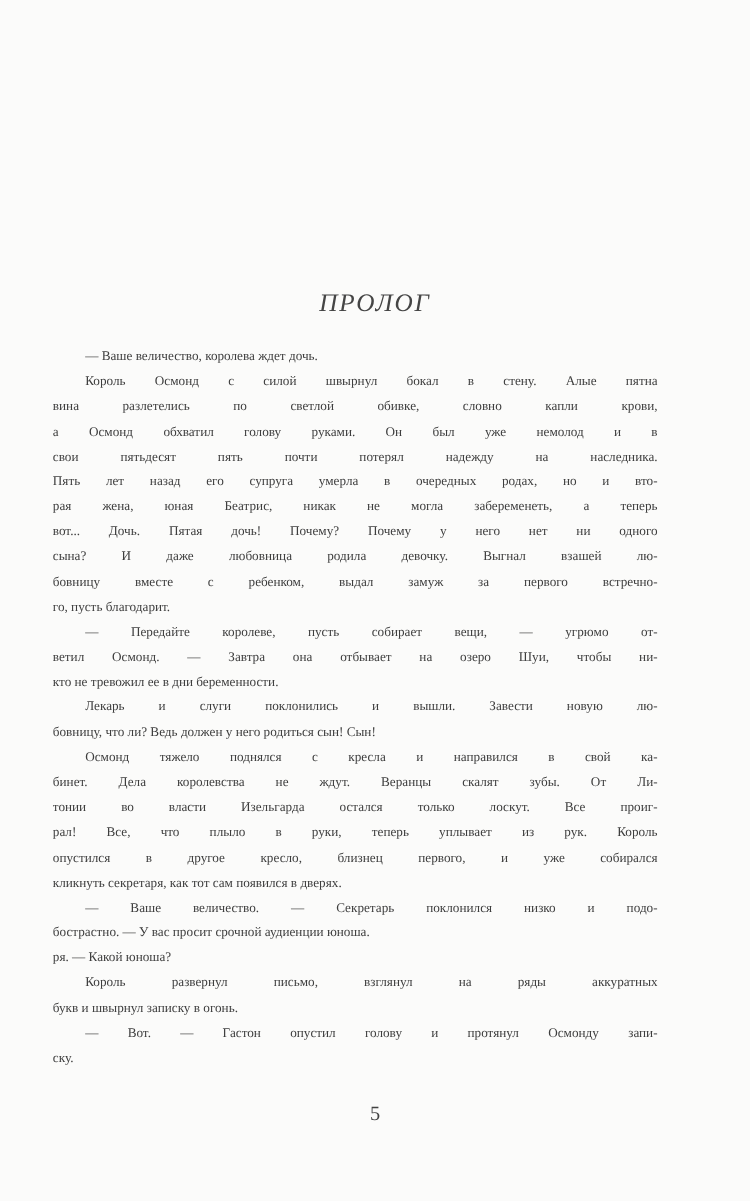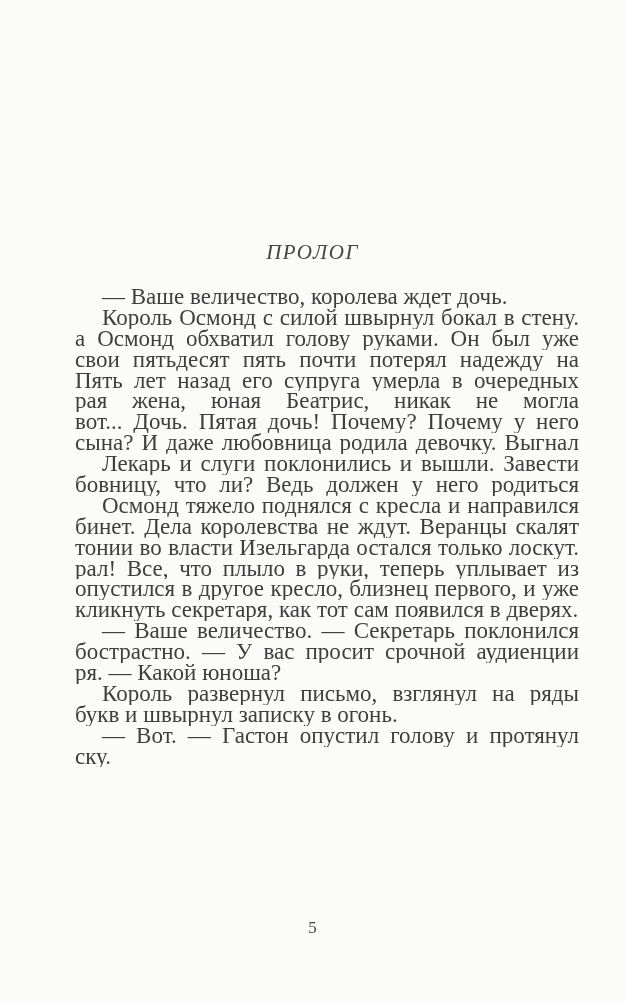--- a/index.html
+++ b/index.html
@@ -34,9 +34,9 @@
   .text-block {
     position: absolute;
     top: 287px;
-    left: 75px;
+    left: 44px;
     width: 504px;
-    font-size: 23px;
+    font-size: 11px;
   }
   .para {
     margin: 0;

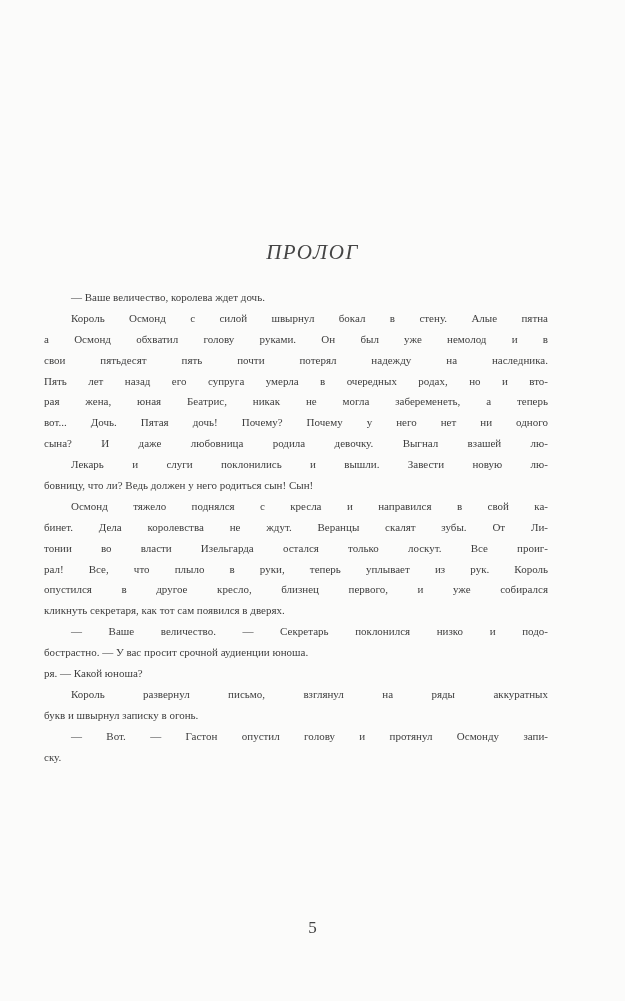--- a/index.html
+++ b/index.html
@@ -80,6 +80,7 @@
       </div>
       <div class="para">
         <div class="line first">Король Осмонд с силой швырнул бокал в стену. Алые пятна</div>
+        <div class="line">вина разлетелись по светлой обивке, словно капли крови,</div>
         <div class="line">а Осмонд обхватил голову руками. Он был уже немолод и в</div>
         <div class="line">свои пятьдесят пять почти потерял надежду на наследника.</div>
         <div class="line">Пять лет назад его супруга умерла в очередных родах, но и вто-</div>

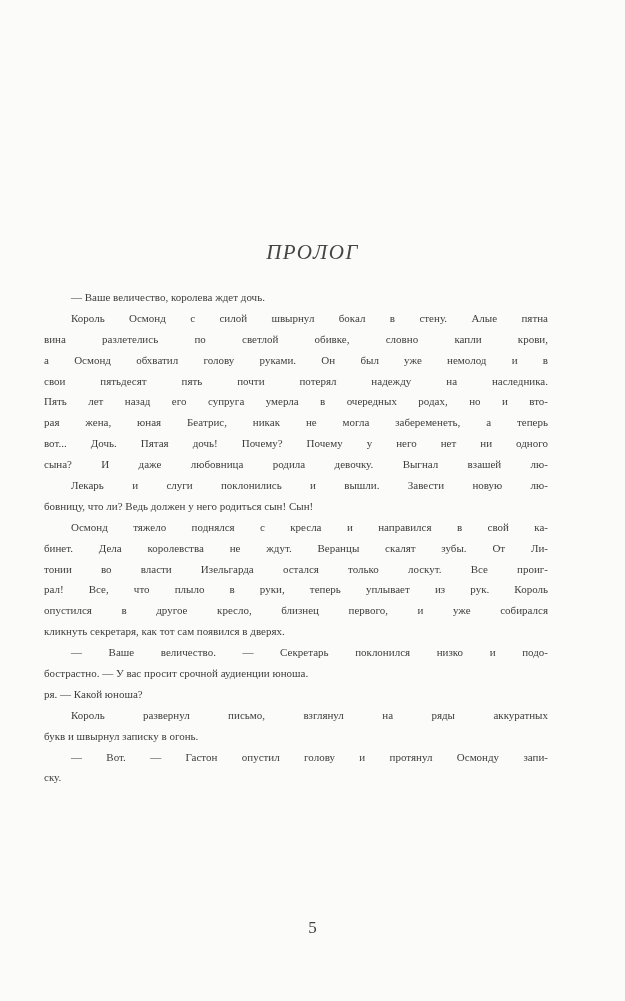--- a/index.html
+++ b/index.html
@@ -87,6 +87,7 @@
         <div class="line">рая жена, юная Беатрис, никак не могла забеременеть, а теперь</div>
         <div class="line">вот... Дочь. Пятая дочь! Почему? Почему у него нет ни одного</div>
         <div class="line">сына? И даже любовница родила девочку. Выгнал взашей лю-</div>
+        <div class="line">бовницу вместе с ребенком, выдал замуж за первого встречно-</div>
       </div>
       <div class="para">
         <div class="line first">Лекарь и слуги поклонились и вышли. Завести новую лю-</div>

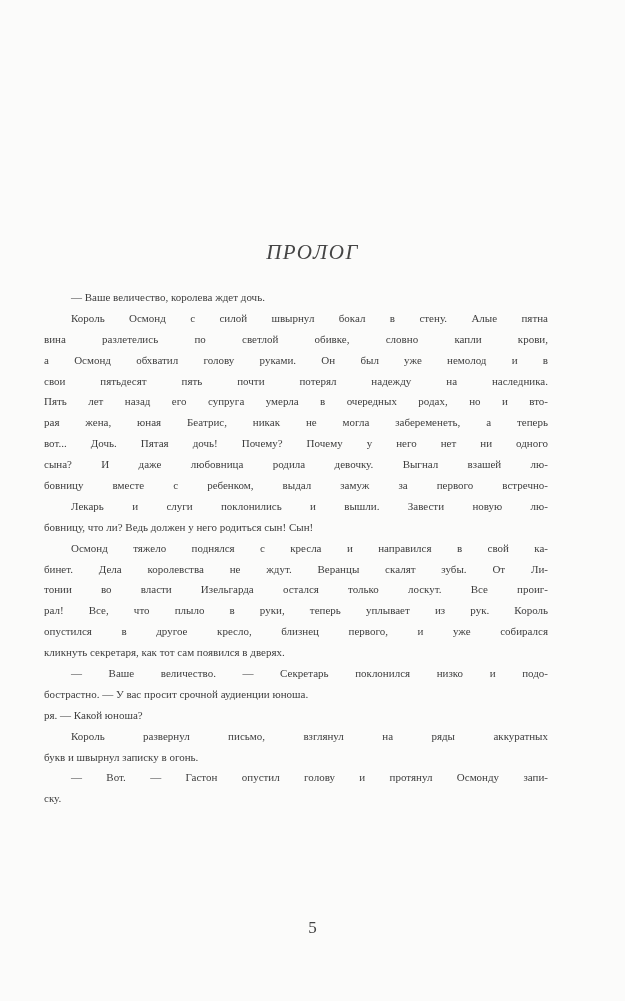--- a/index.html
+++ b/index.html
@@ -88,6 +88,7 @@
         <div class="line">вот... Дочь. Пятая дочь! Почему? Почему у него нет ни одного</div>
         <div class="line">сына? И даже любовница родила девочку. Выгнал взашей лю-</div>
         <div class="line">бовницу вместе с ребенком, выдал замуж за первого встречно-</div>
+        <div class="line last">го, пусть благодарит.</div>
       </div>
       <div class="para">
         <div class="line first">Лекарь и слуги поклонились и вышли. Завести новую лю-</div>

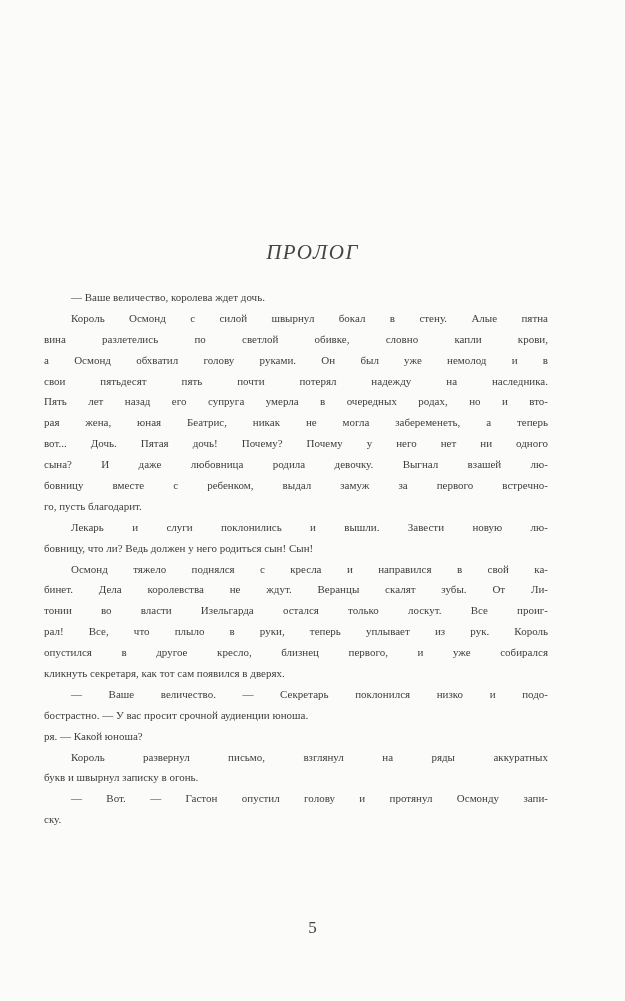--- a/index.html
+++ b/index.html
@@ -91,6 +91,11 @@
         <div class="line last">го, пусть благодарит.</div>
       </div>
       <div class="para">
+        <div class="line first">— Передайте королеве, пусть собирает вещи, — угрюмо от-</div>
+        <div class="line">ветил Осмонд. — Завтра она отбывает на озеро Шуи, чтобы ни-</div>
+        <div class="line last">кто не тревожил ее в дни беременности.</div>
+      </div>
+      <div class="para">
         <div class="line first">Лекарь и слуги поклонились и вышли. Завести новую лю-</div>
         <div class="line last">бовницу, что ли? Ведь должен у него родиться сын! Сын!</div>
       </div>

